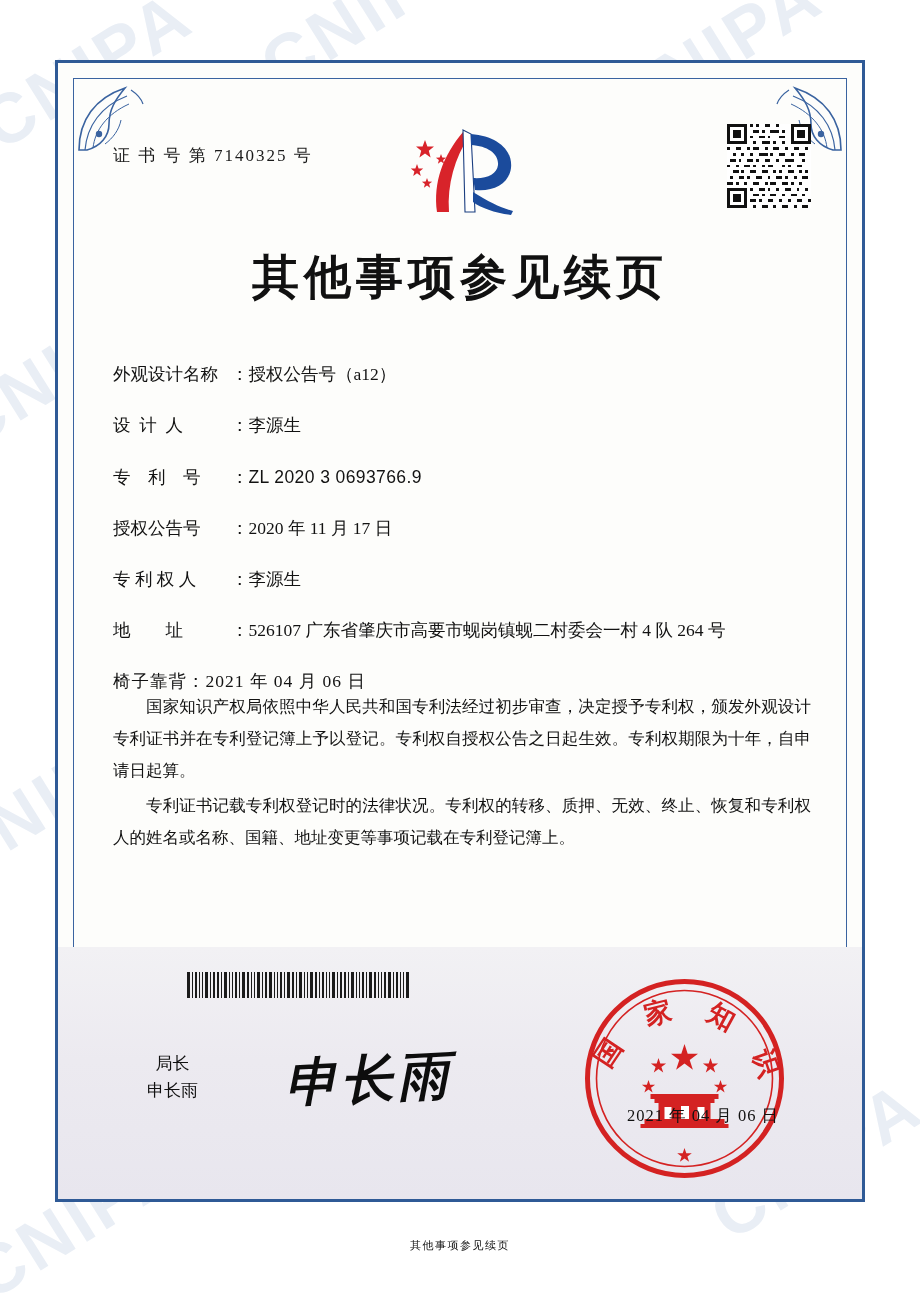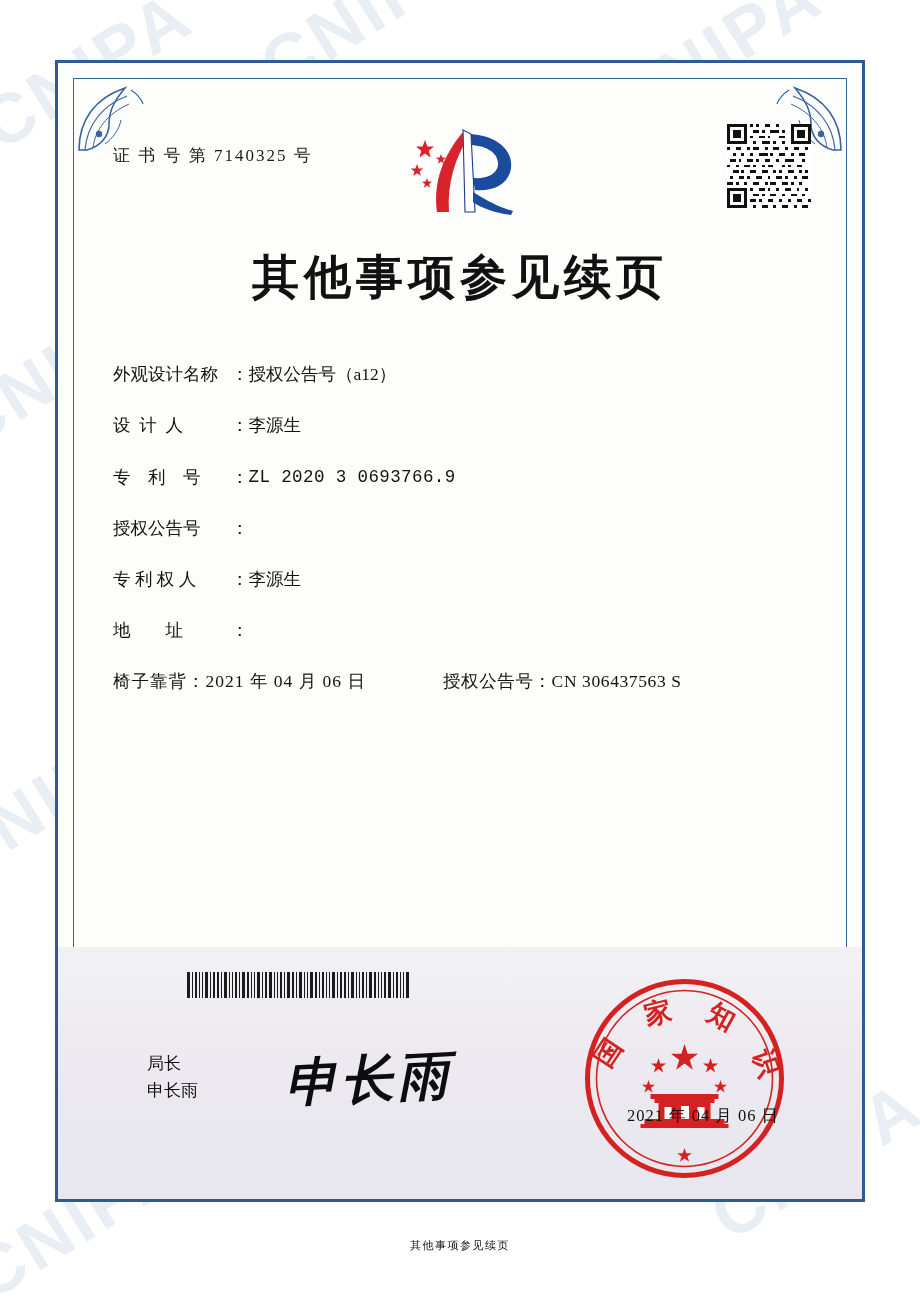--- a/index.html
+++ b/index.html
@@ -145,7 +145,7 @@
     word-break: break-word;
   }
   .field-value.mono {
-    font-family: Liberation Mono, monospace;
+    font-family: Liberation Sans, sans-serif;
     letter-spacing: 0.4px;
   }
 

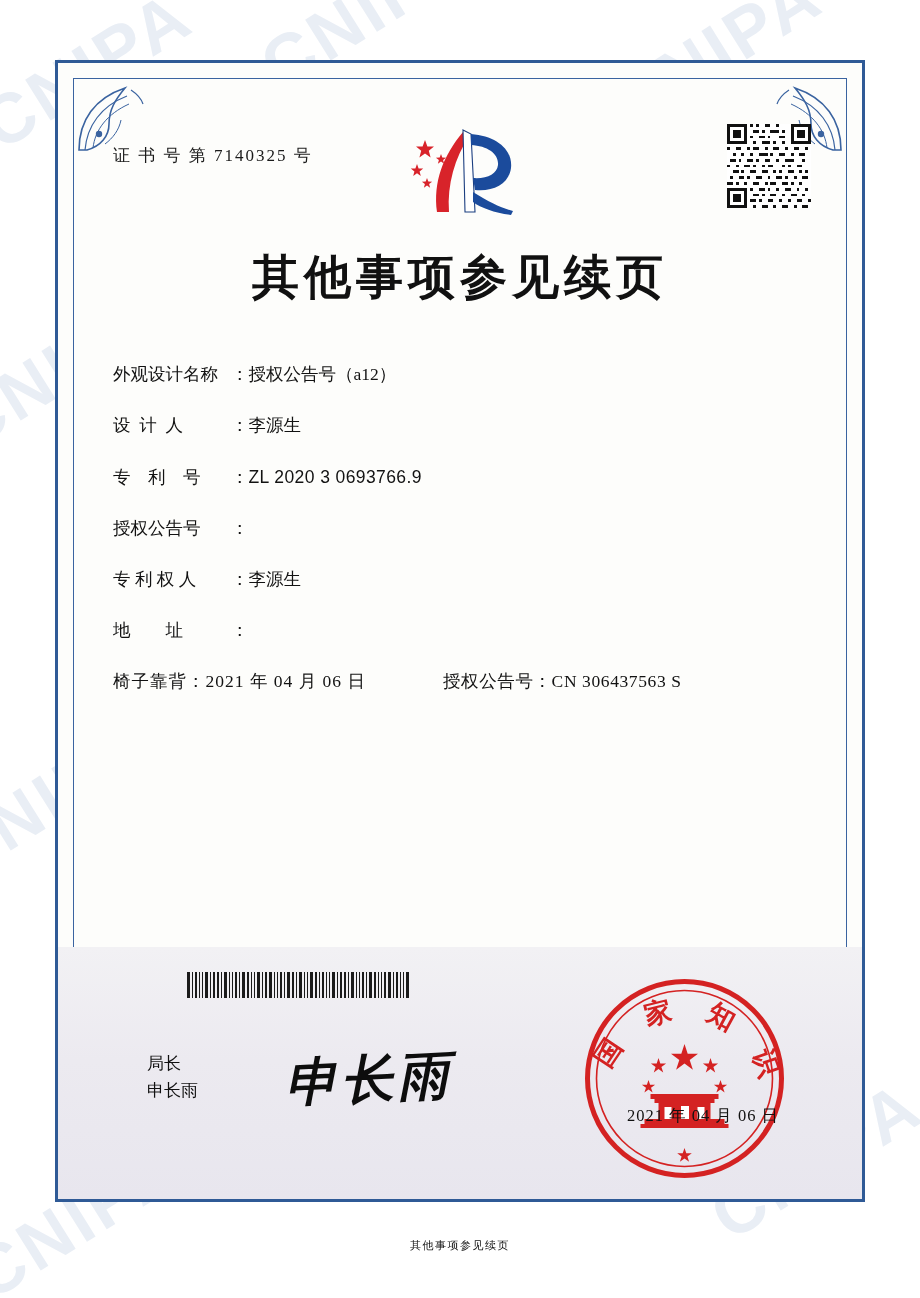--- a/index.html
+++ b/index.html
@@ -495,6 +495,7 @@
       <div class="field-row">
         <span class="field-label">授权公告号</span>
         <span class="field-colon">：</span>
+        <span class="field-value">2020 年 11 月 17 日</span>
       </div>
       <div class="field-row">
         <span class="field-label">专 利 权 人</span>

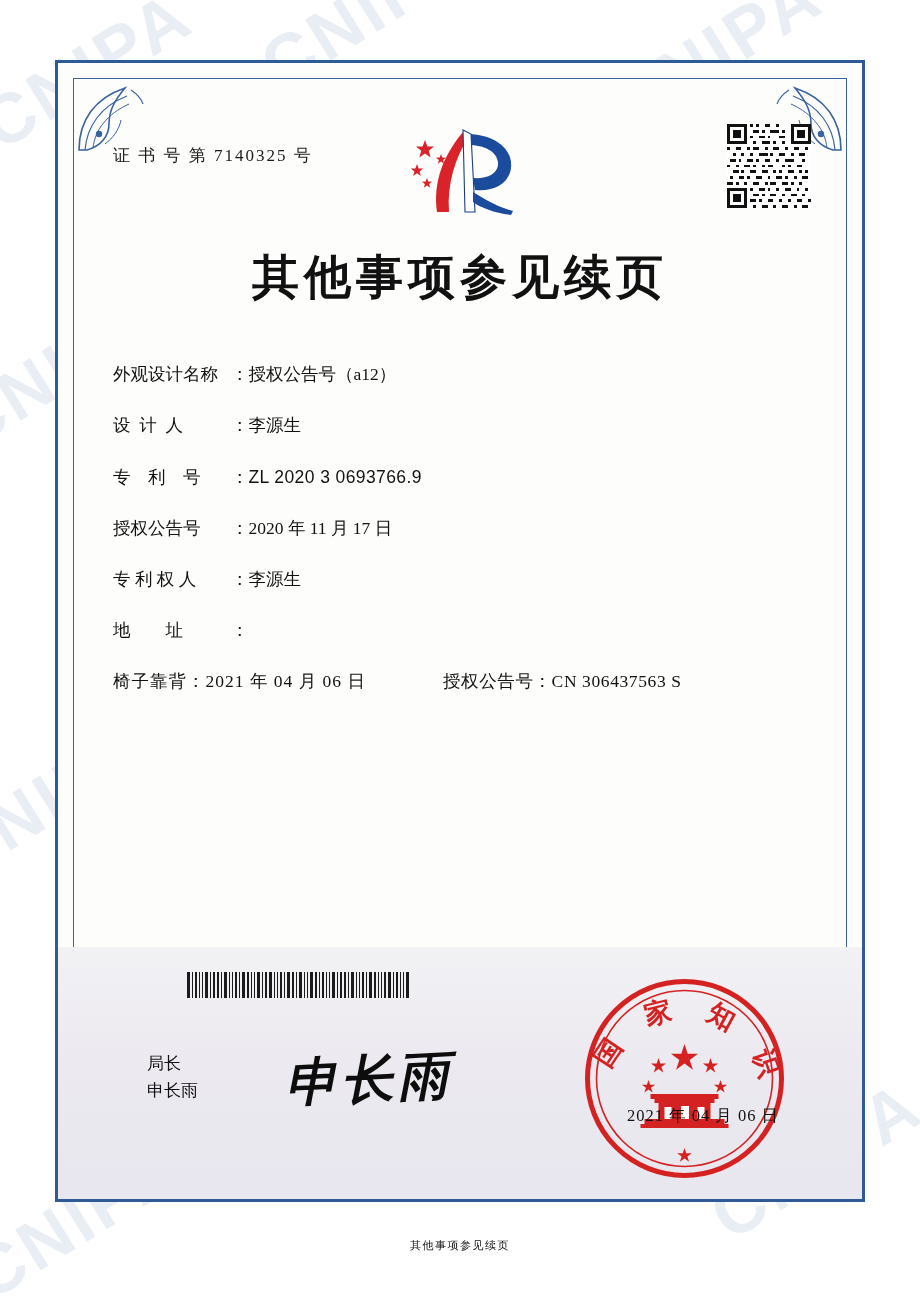--- a/index.html
+++ b/index.html
@@ -505,6 +505,7 @@
       <div class="field-row">
         <span class="field-label">地        址</span>
         <span class="field-colon">：</span>
+        <span class="field-value">526107 广东省肇庆市高要市蚬岗镇蚬二村委会一村 4 队 264 号</span>
       </div>
 
       <div class="grant-row">

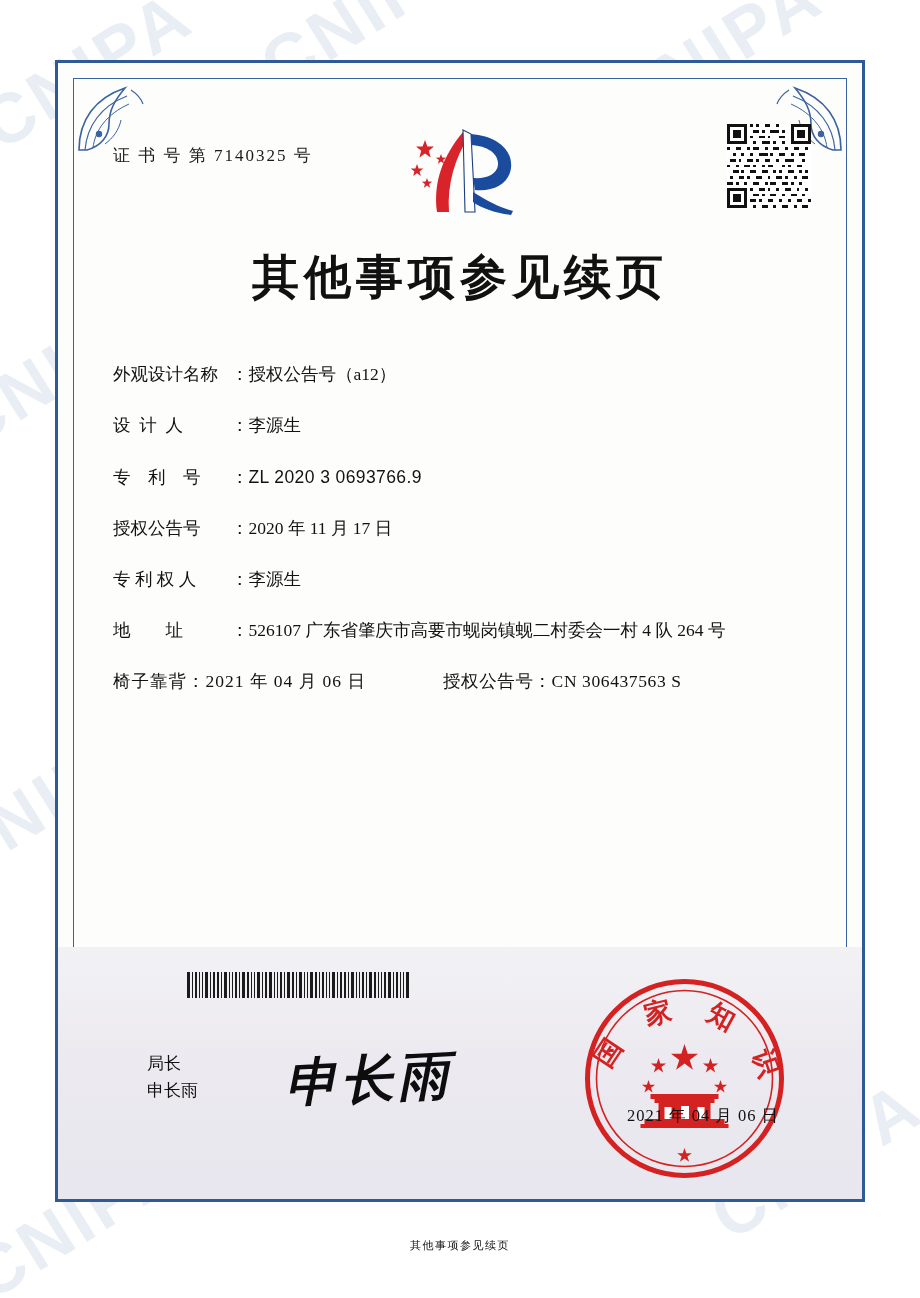--- a/index.html
+++ b/index.html
@@ -510,7 +510,6 @@
 
       <div class="grant-row">
         <span class="grant-left"><span>椅子靠背</span>：<span>2021 年 04 月 06 日</span></span>
-        <span class="grant-right"><span>授权公告号</span>：<span>CN 306437563 S</span></span>
       </div>
     </div>
 

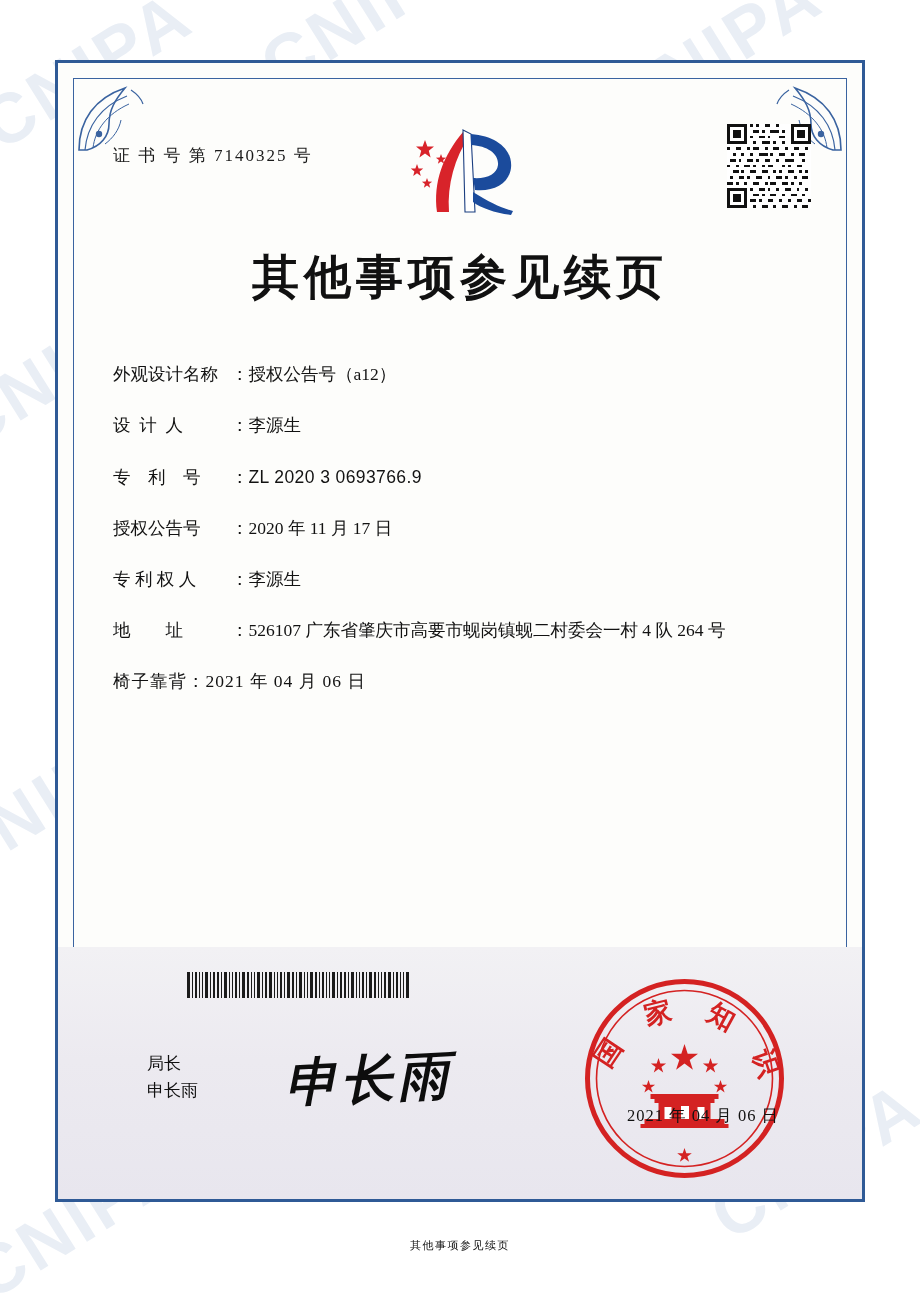--- a/index.html
+++ b/index.html
@@ -513,6 +513,10 @@
       </div>
     </div>
 
+    <div class="paragraphs">
+      <p>国家知识产权局依照中华人民共和国专利法经过初步审查，决定授予专利权，颁发外观设计专利证书并在专利登记簿上予以登记。专利权自授权公告之日起生效。专利权期限为十年，自申请日起算。</p>
+      <p>专利证书记载专利权登记时的法律状况。专利权的转移、质押、无效、终止、恢复和专利权人的姓名或名称、国籍、地址变更等事项记载在专利登记簿上。</p>
+    </div>
 
   </div>
 

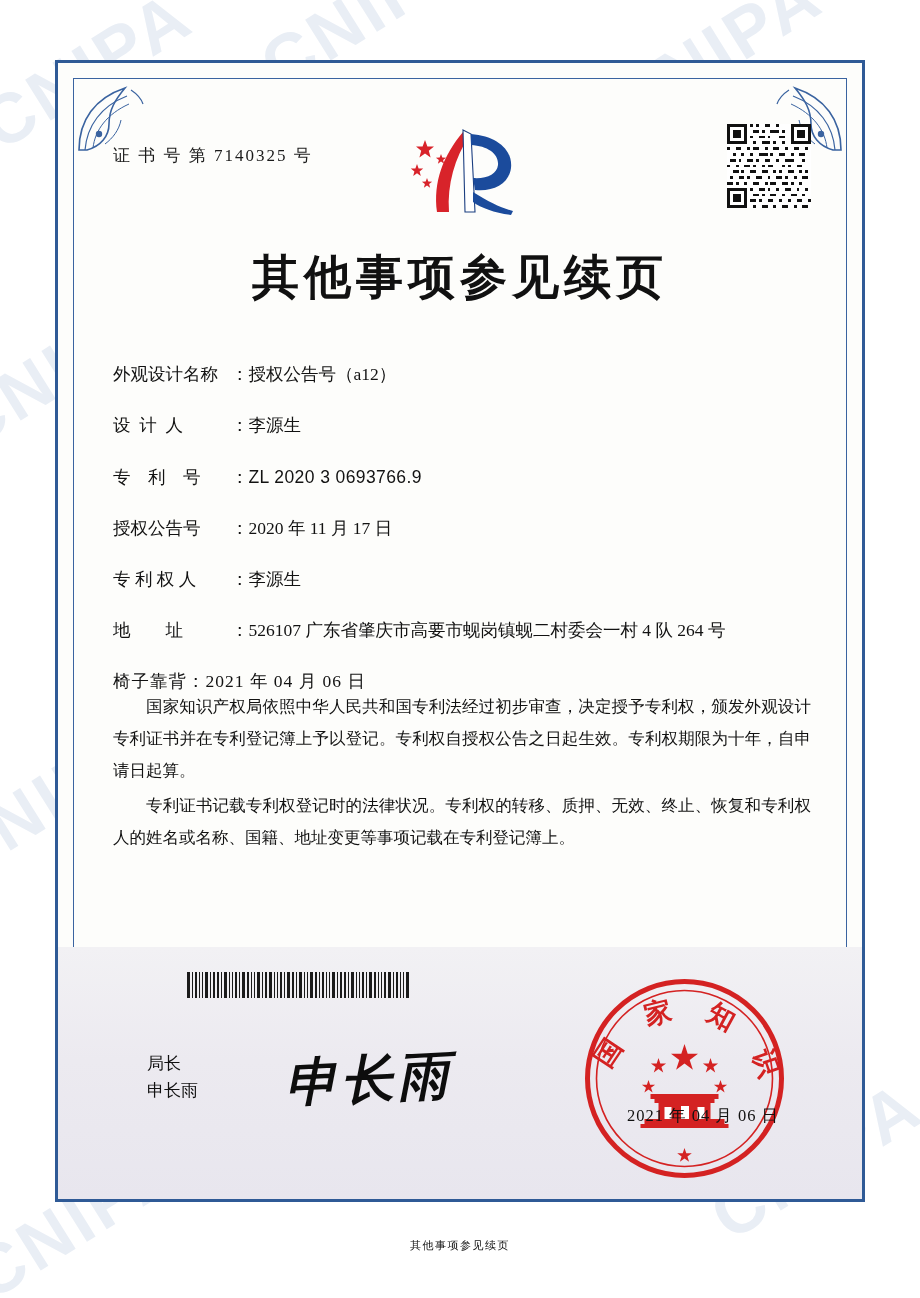--- a/index.html
+++ b/index.html
@@ -206,6 +206,7 @@
     font-size: 17px;
     line-height: 1.6;
     color: #111;
+    text-align: center;
   }
 
   .signature-script {

